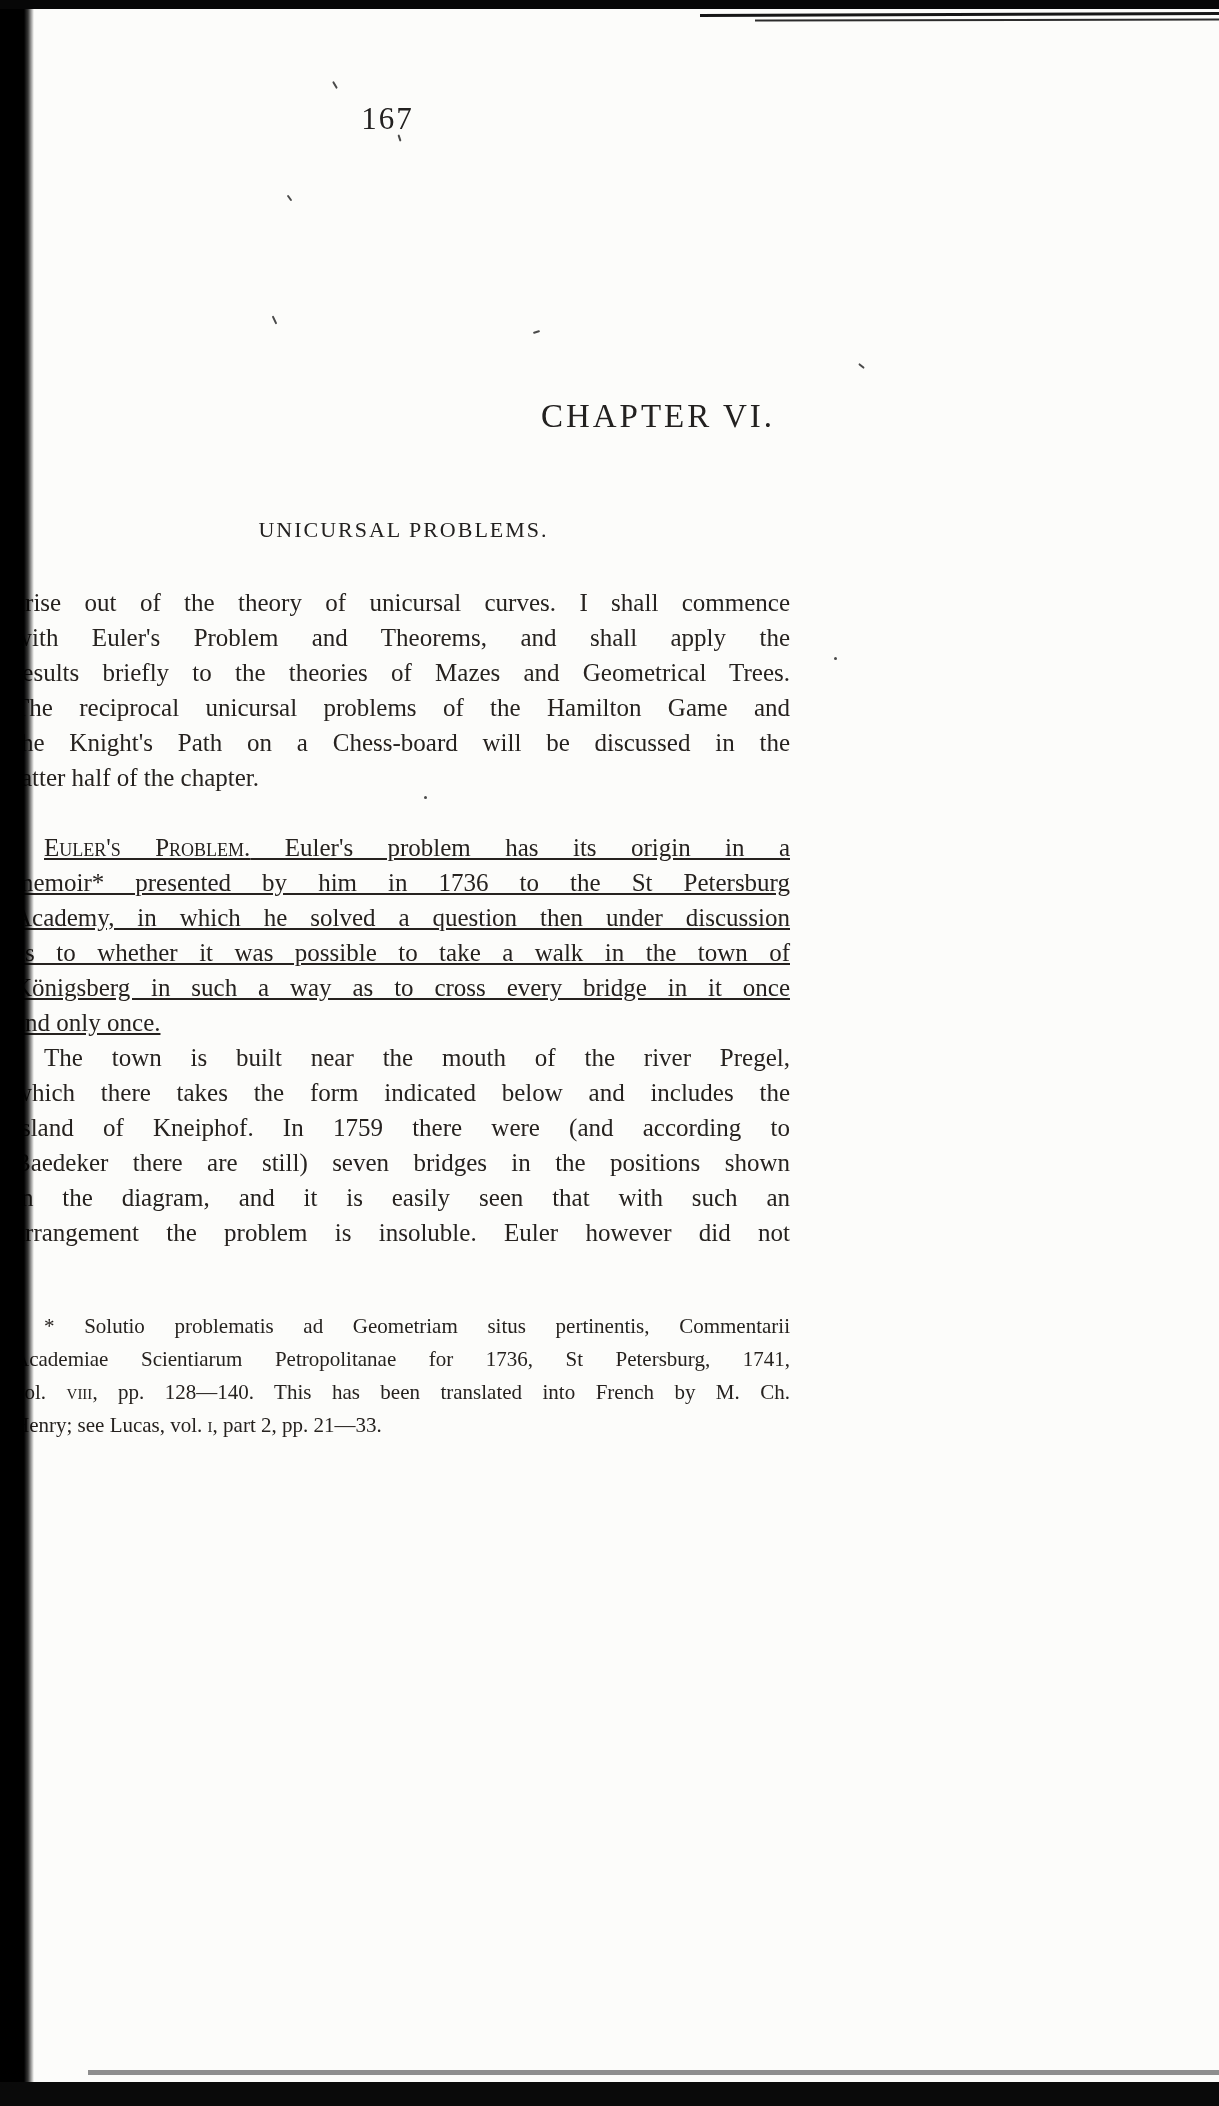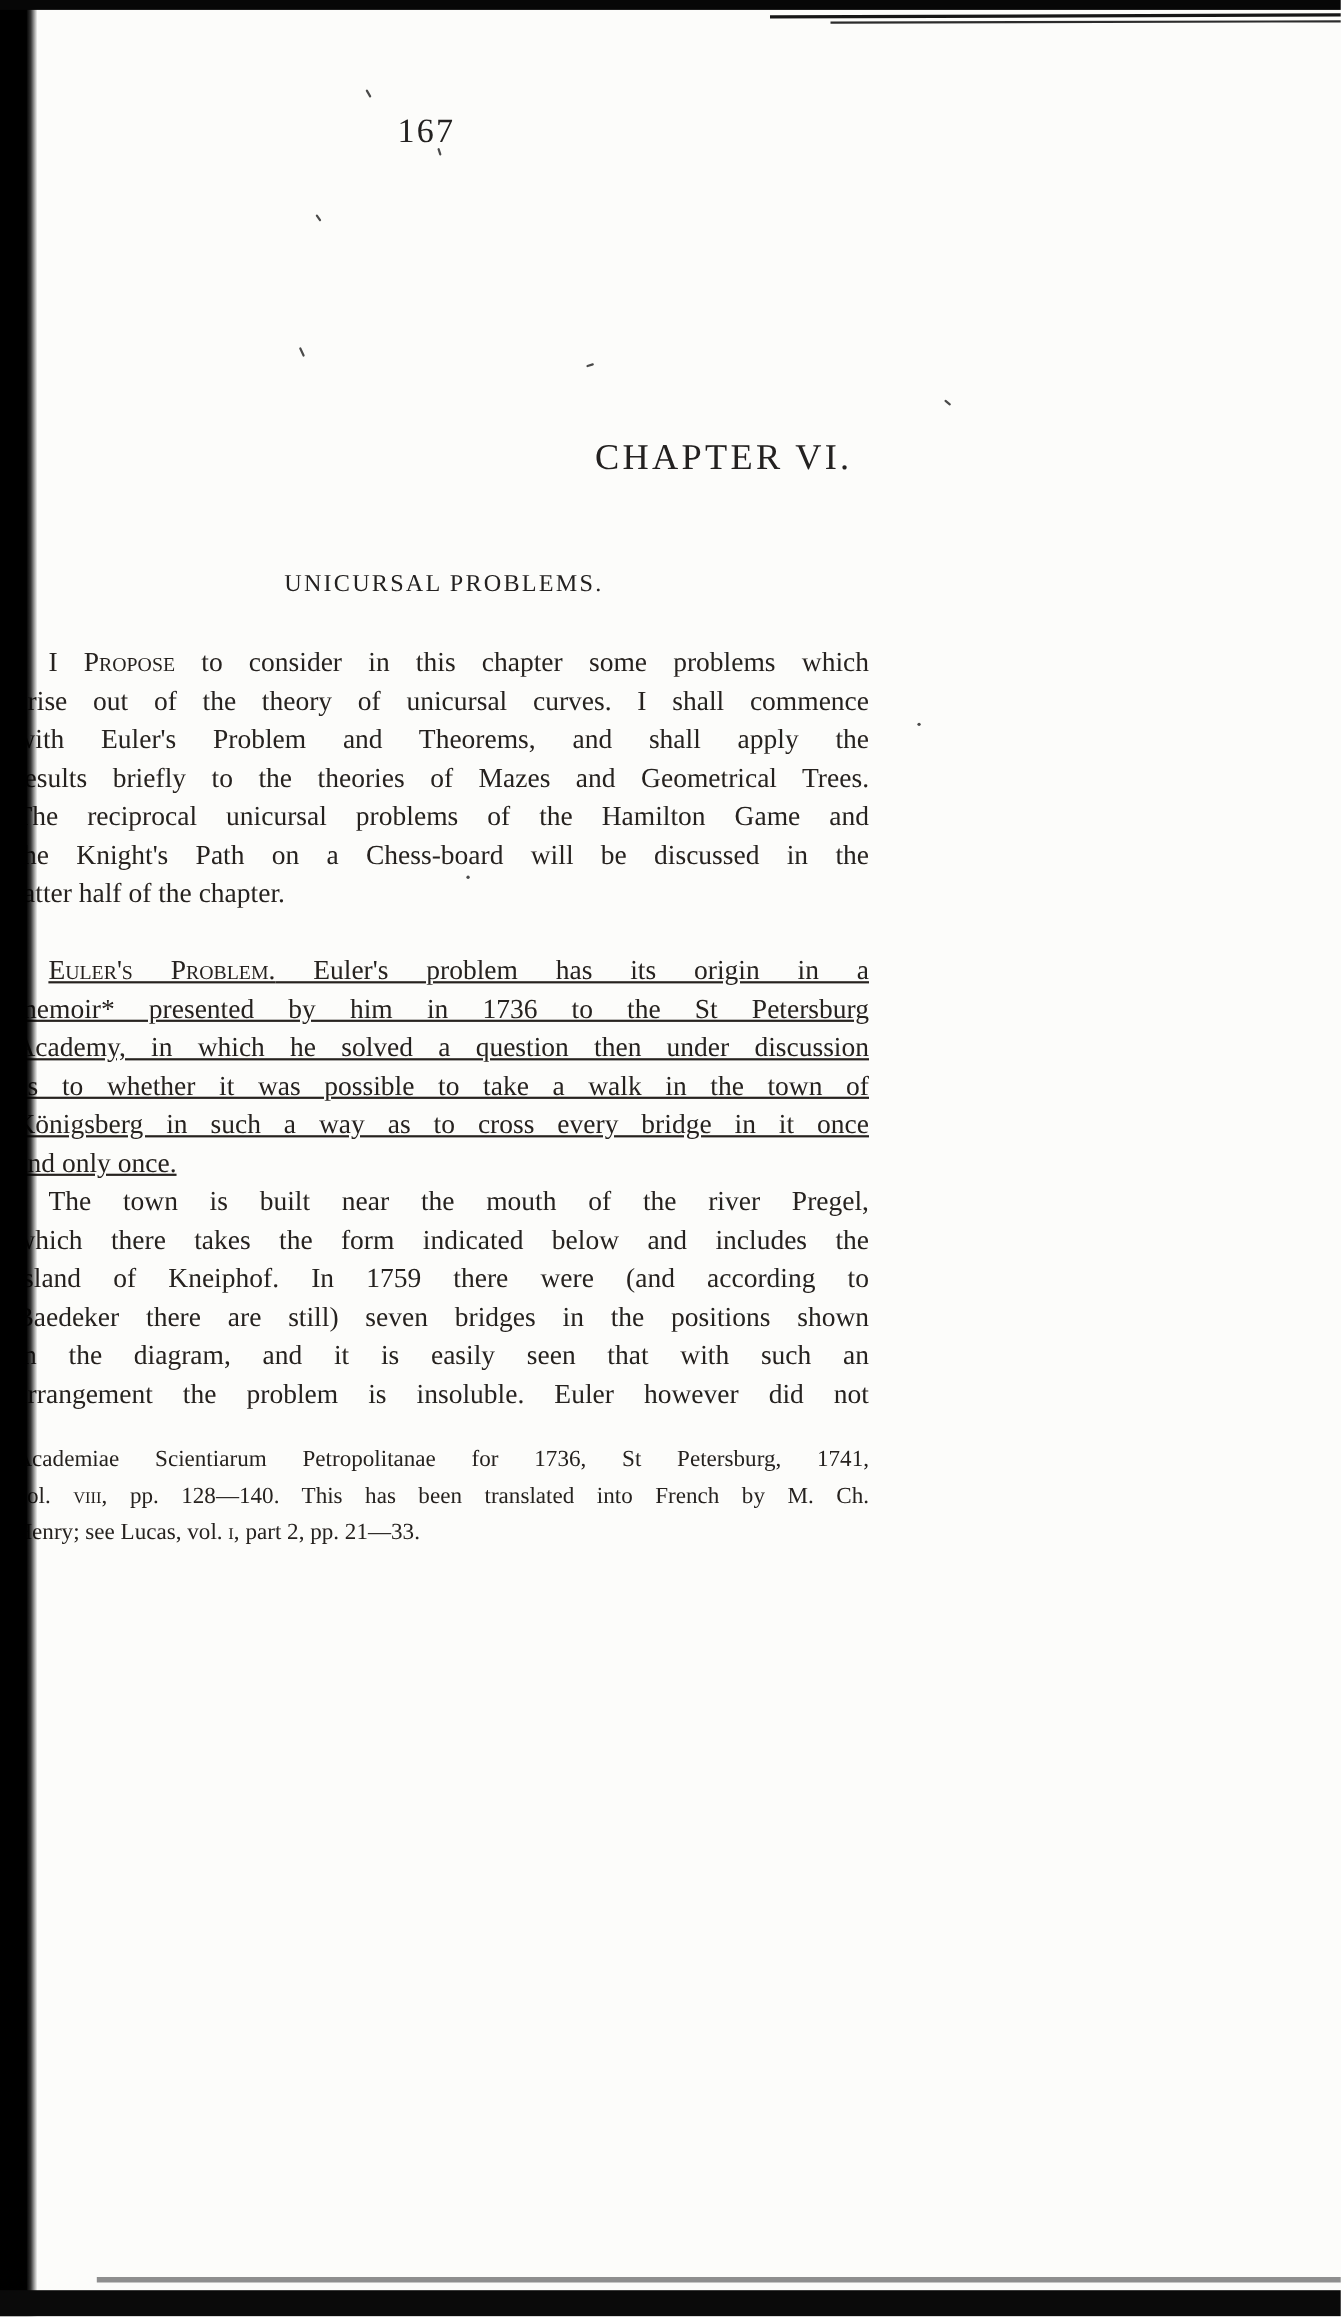--- a/index.html
+++ b/index.html
@@ -122,7 +122,6 @@
 
   <div class="body-text">
     <div class="para">
-        <div class="line indent"><span class="run-n">I </span><span class="run-sc">Propose</span><span class="run-n"> to consider in this chapter some problems which</span></div>
         <div class="line"><span class="run-n">arise out of the theory of unicursal curves. I shall commence</span></div>
         <div class="line"><span class="run-n">with </span><span class="run-i">Euler's Problem and Theorems</span><span class="run-n">, and shall apply the</span></div>
         <div class="line"><span class="run-n">results briefly to the theories of </span><span class="run-i">Mazes</span><span class="run-n"> and </span><span class="run-i">Geometrical Trees</span><span class="run-n">.</span></div>

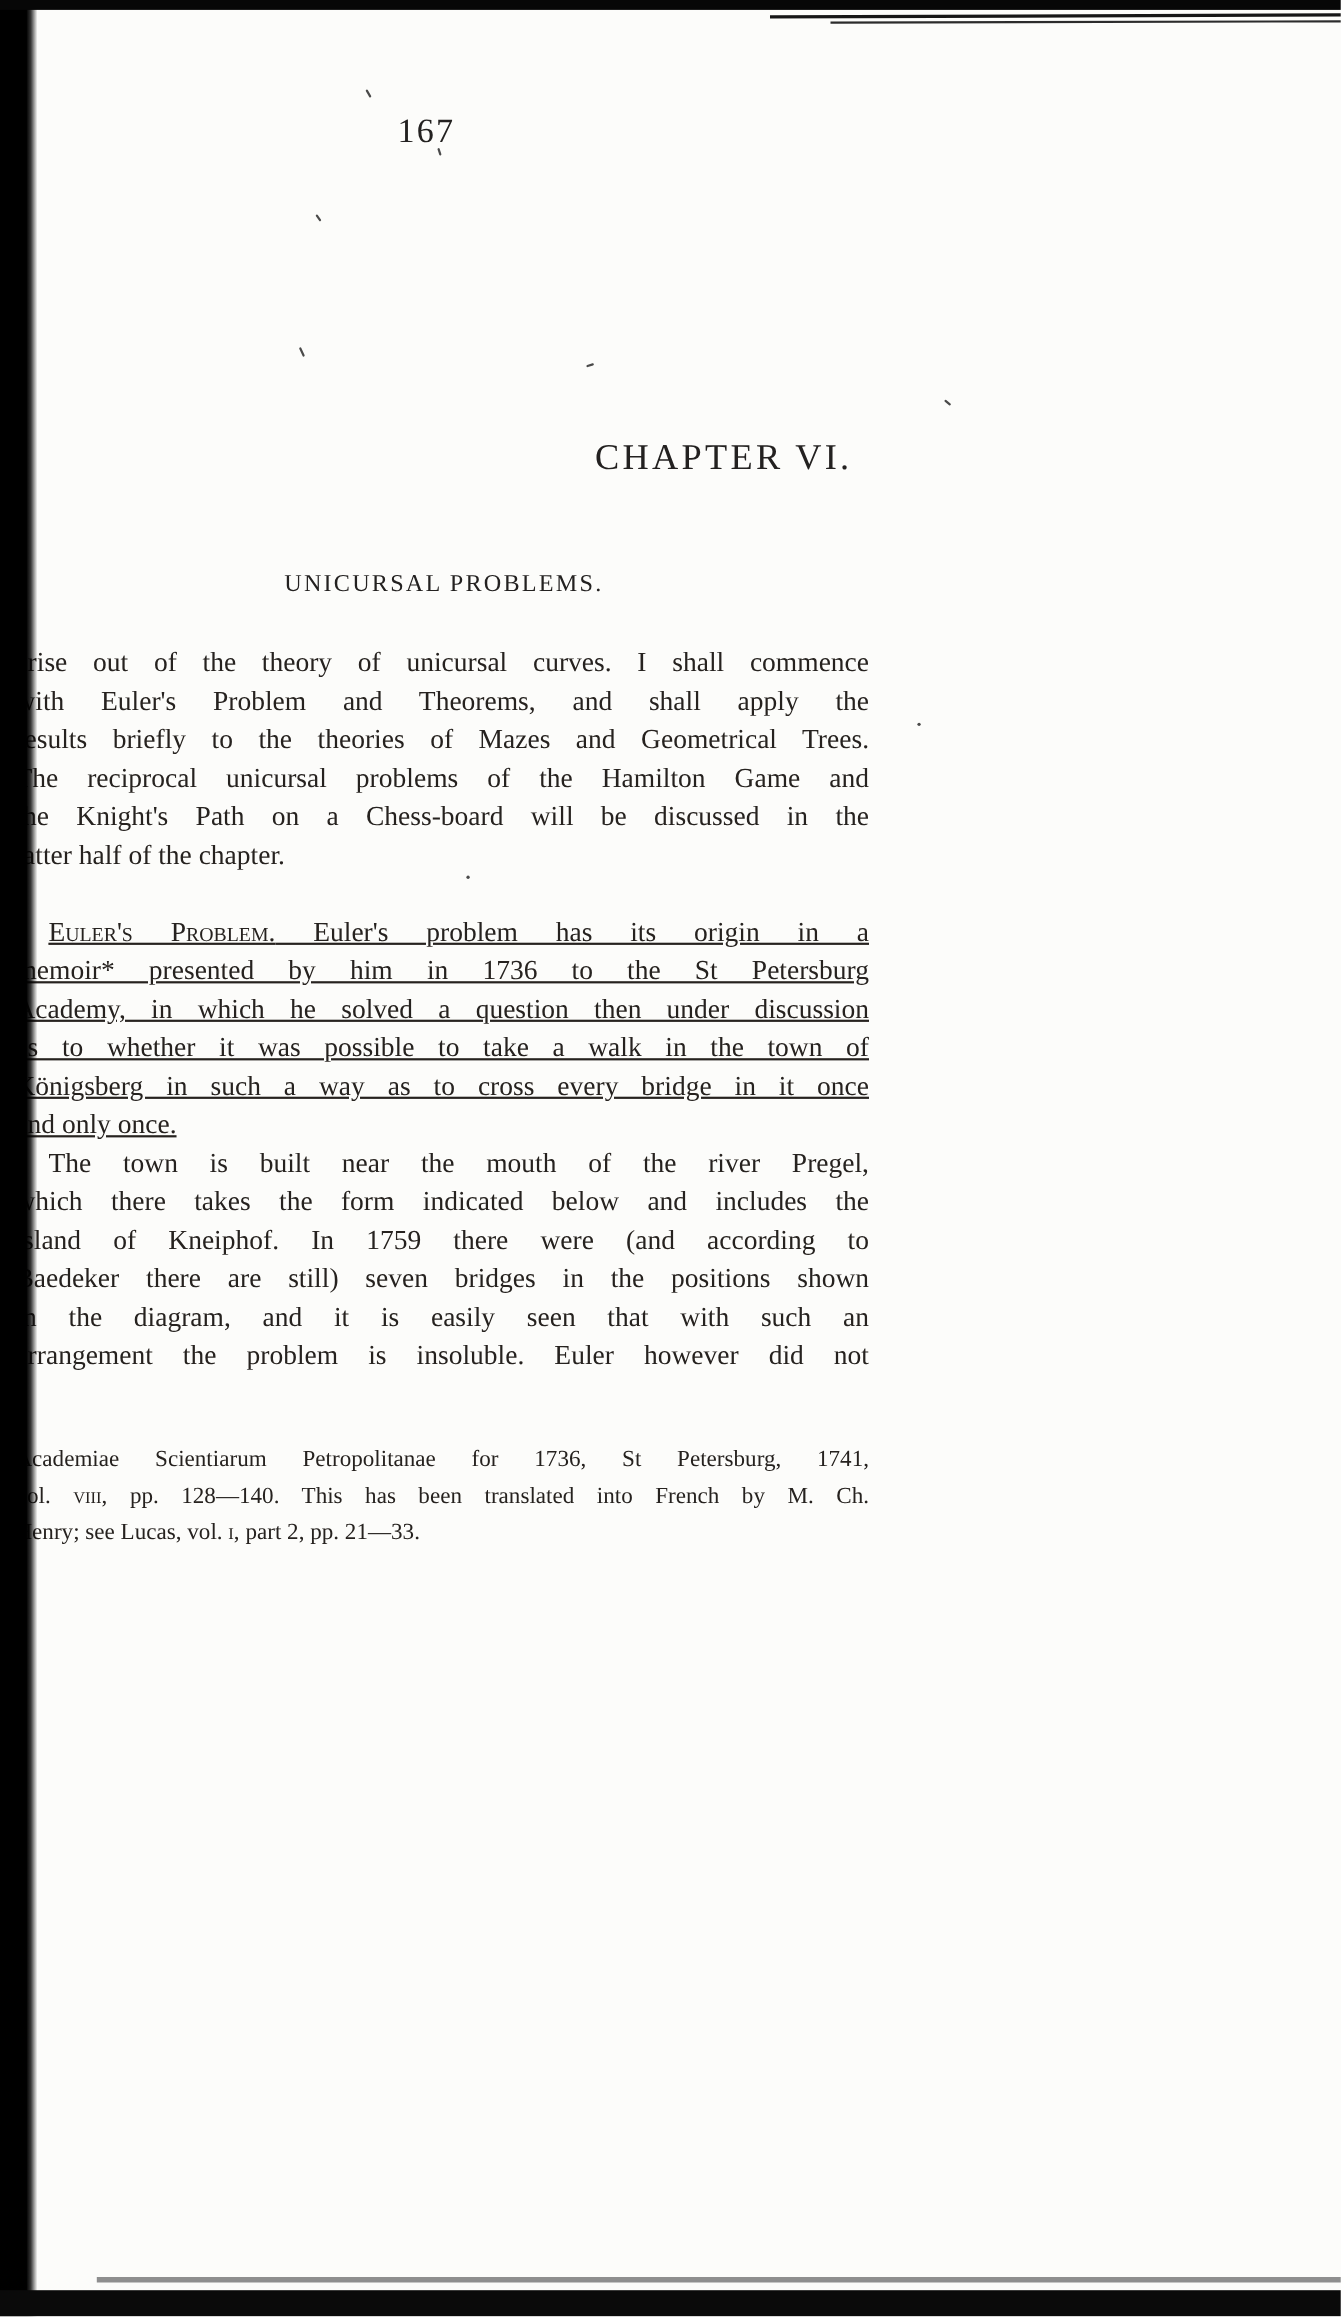--- a/index.html
+++ b/index.html
@@ -148,6 +148,7 @@
   </div>
 
   <div class="footnote">
+      <div class="line indent"><span class="run-n">* </span><span class="run-i">Solutio problematis ad Geometriam situs pertinentis</span><span class="run-n">, </span><span class="run-i">Commentarii</span></div>
       <div class="line"><span class="run-i">Academiae Scientiarum Petropolitanae</span><span class="run-n"> for 1736, St Petersburg, 1741,</span></div>
       <div class="line"><span class="run-n">vol. </span><span class="run-sc">viii</span><span class="run-n">, pp. 128—140. This has been translated into French by M. Ch.</span></div>
       <div class="line last"><span class="run-n">Henry; see Lucas, vol. </span><span class="run-sc">i</span><span class="run-n">, part 2, pp. 21—33.</span></div>

